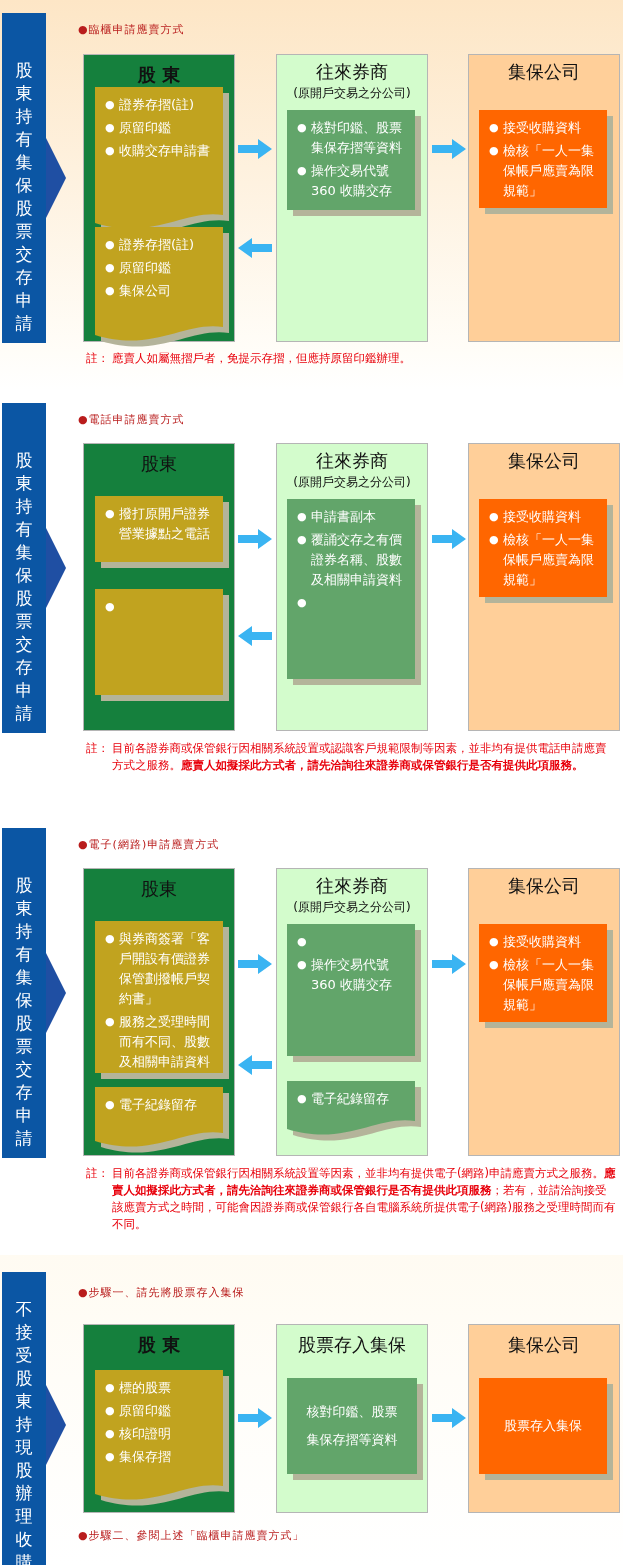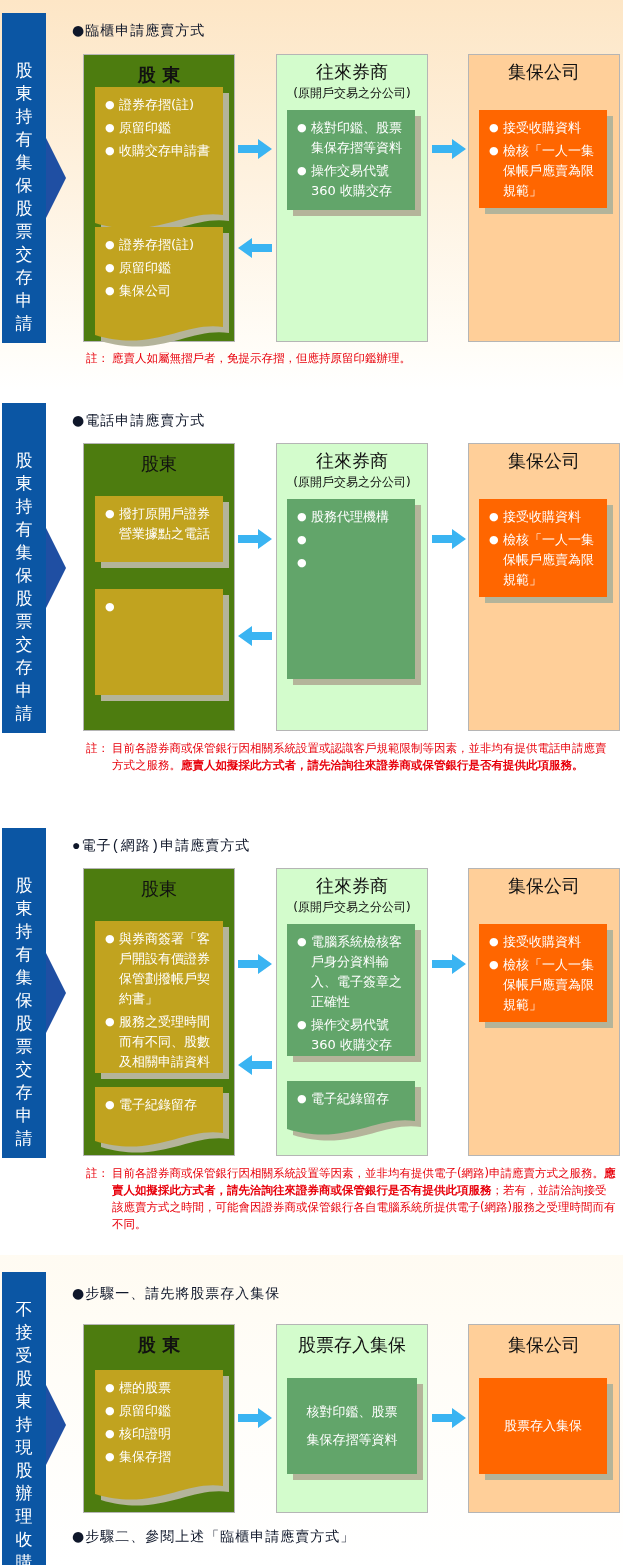--- a/index.html
+++ b/index.html
@@ -12,7 +12,7 @@
   .sidebar span { display: block; font-size: 17px; line-height: 23px; }
   .side-arrow { position: absolute; width: 0; height: 0; border-top: 40px solid transparent;
              border-bottom: 40px solid transparent; border-left: 20px solid #1f4fa3; }
-  .sec-title { position: absolute; left: 72px; font-size: 14px; color: #0f172a; letter-spacing: 1px; }
+  .sec-title { position: absolute; left: 78px; font-size: 11px; color: #b91c1c; letter-spacing: 1px; }
   .col { position: absolute; border: 1px solid #b5b5b5; }
   .col-yellow { background: #4d7c0f; }
   .col-green { background: #d3fccc; }

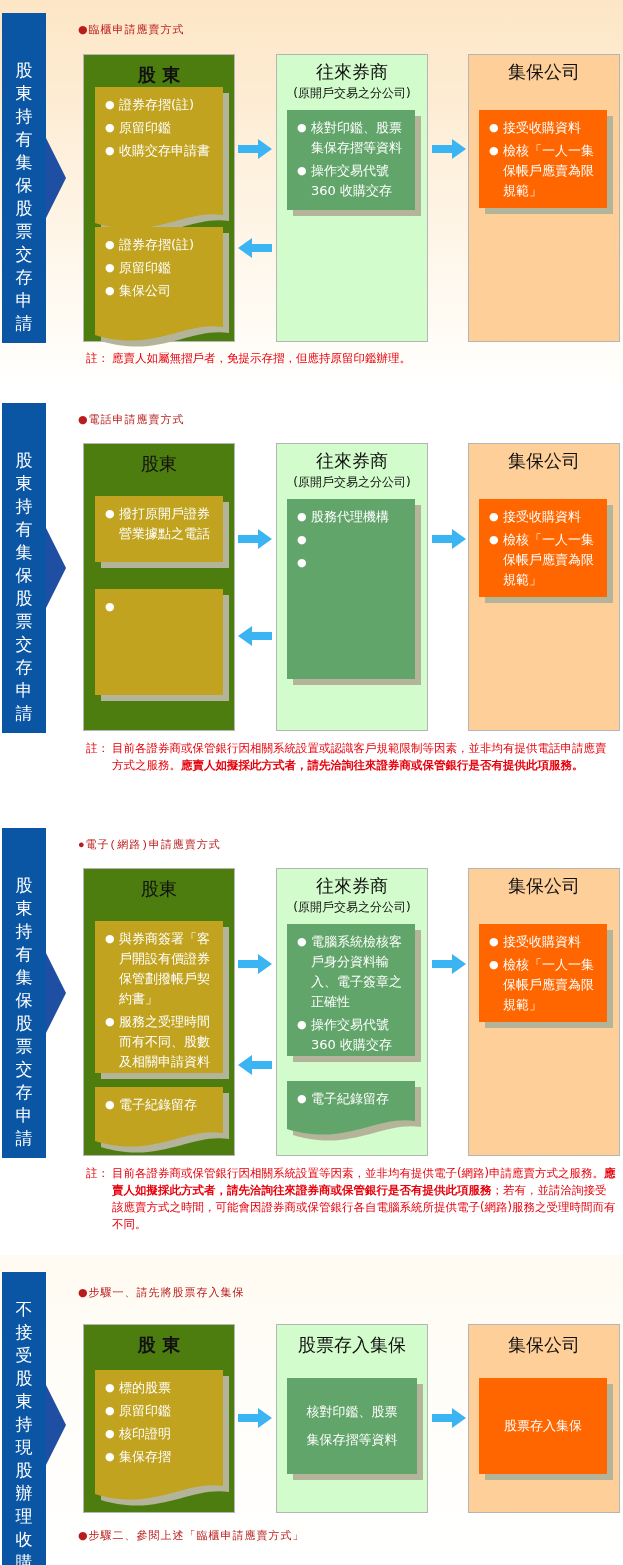--- a/index.html
+++ b/index.html
@@ -14,7 +14,7 @@
              border-bottom: 40px solid transparent; border-left: 20px solid #1f4fa3; }
   .sec-title { position: absolute; left: 78px; font-size: 11px; color: #b91c1c; letter-spacing: 1px; }
   .col { position: absolute; border: 1px solid #b5b5b5; }
-  .col-yellow { background: #4d7c0f; }
+  .col-yellow { background: #15803d; }
   .col-green { background: #d3fccc; }
   .col-orange { background: #ffcf99; }
   .col-head { position: absolute; left: 0; right: 0; text-align: center; font-size: 18px; color: #111; }

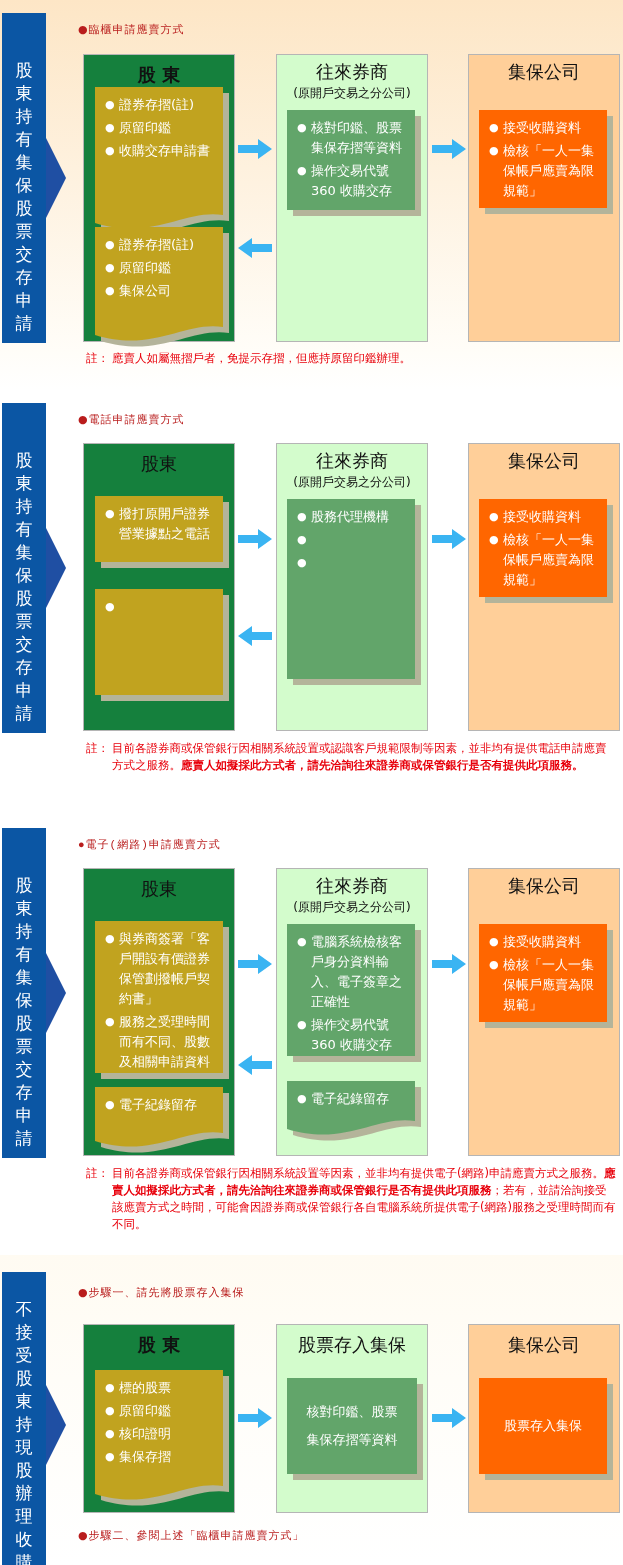--- a/index.html
+++ b/index.html
@@ -204,7 +204,7 @@
         <div class="card-inner">
           <div class="item">
             <span class="bullet">●</span>
-            <span>股務代理機構</span>
+            <span>申請書副本</span>
           </div>
           <div class="item">
             <span class="bullet">●</span>

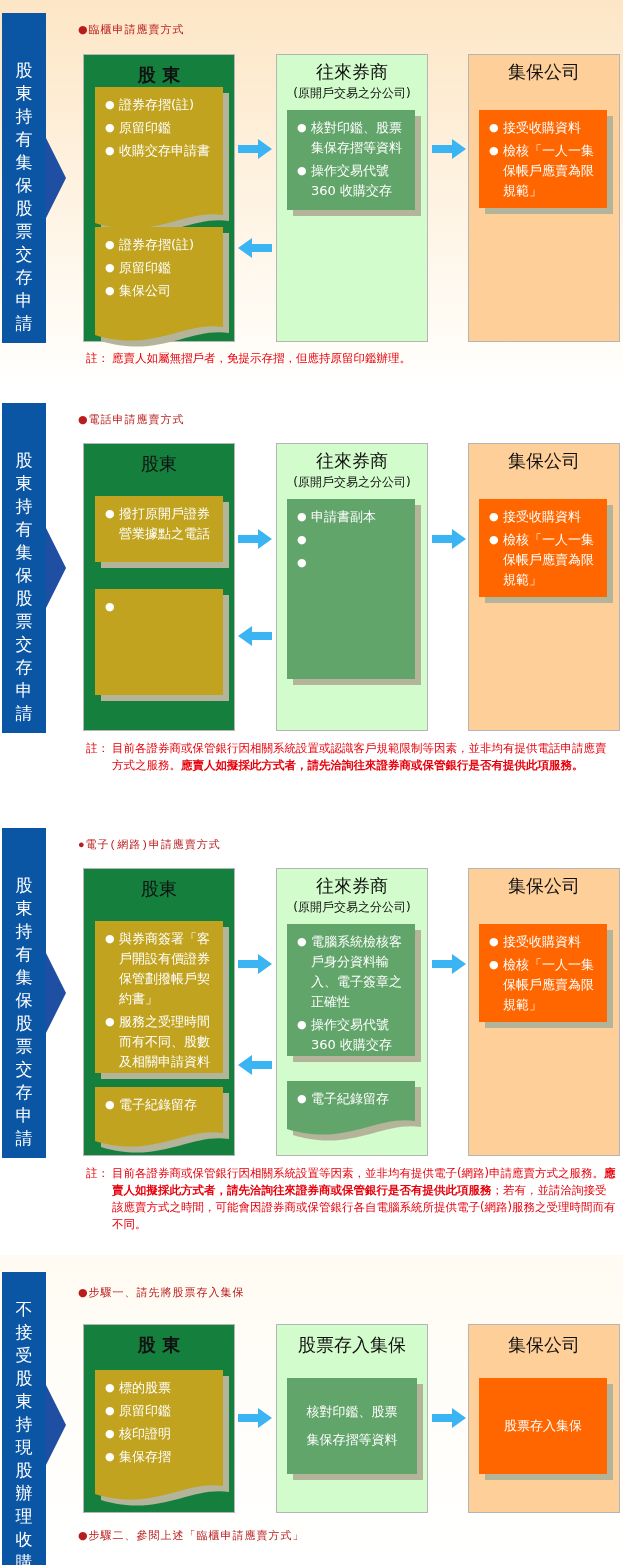--- a/index.html
+++ b/index.html
@@ -208,6 +208,7 @@
           </div>
           <div class="item">
             <span class="bullet">●</span>
+            <span>覆誦交存之有價證券名稱、股數及相關申請資料</span>
           </div>
           <div class="item">
             <span class="bullet">●</span>

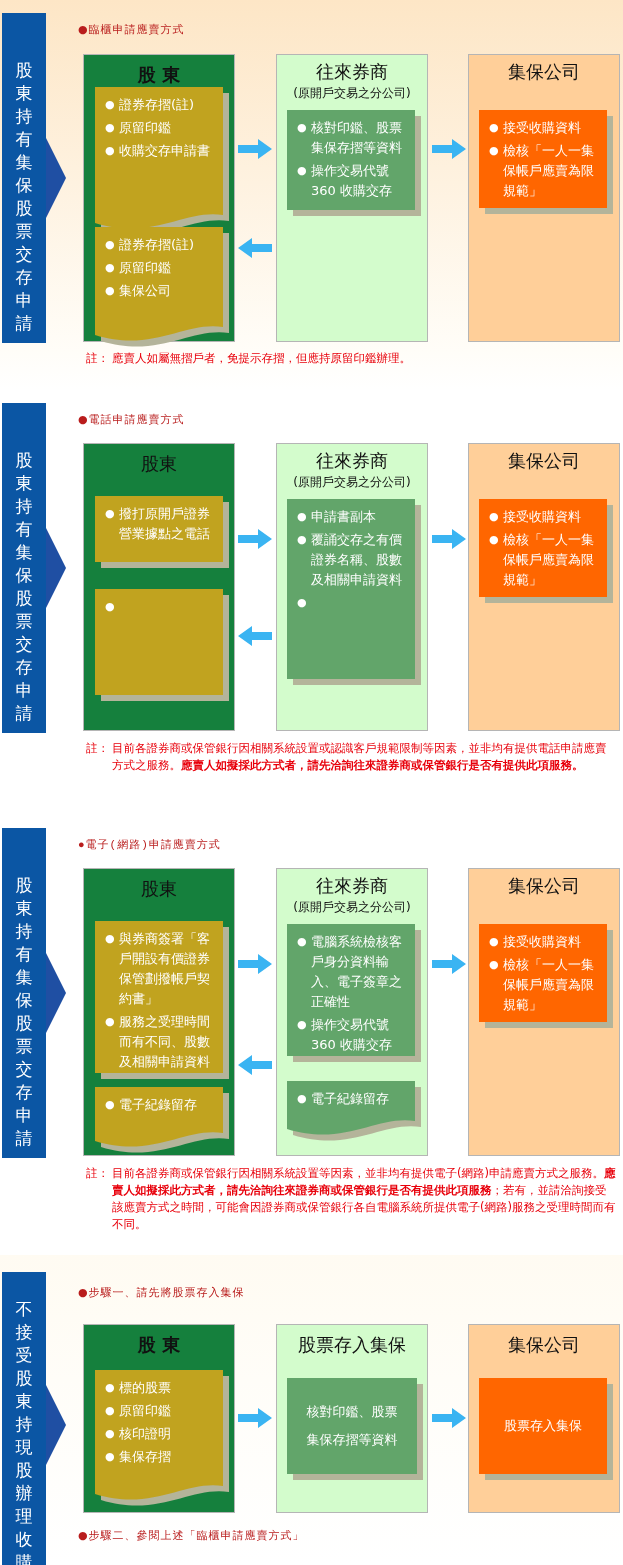--- a/index.html
+++ b/index.html
@@ -268,7 +268,7 @@
     </div>
   <div class="side-arrow" style="left:46px;top:953px;"></div>
 
-  <div class="sec-title" style="top:837px;font-family:Liberation Mono, monospace;">●電子(網路)申請應賣方式</div>
+  <div class="sec-title" style="top:837px;">●電子(網路)申請應賣方式</div>
 
   <div class="col col-yellow" style="left:83px;top:868px;width:152px;height:288px;">
     <div class="col-head" style="top:8px;">股東</div>

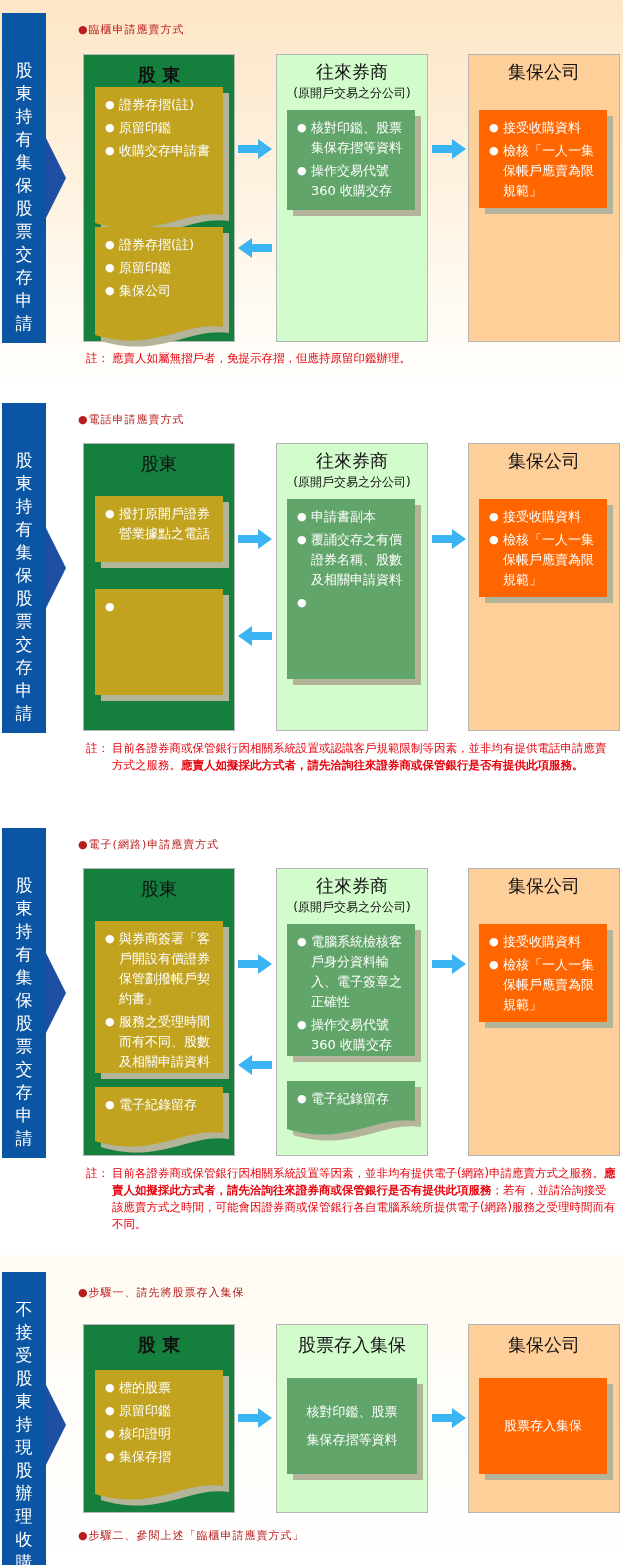--- a/index.html
+++ b/index.html
@@ -309,7 +309,6 @@
         <div class="card-inner">
           <div class="item">
             <span class="bullet">●</span>
-            <span>電腦系統檢核客戶身分資料輸入、電子簽章之正確性</span>
           </div>
           <div class="item">
             <span class="bullet">●</span>

